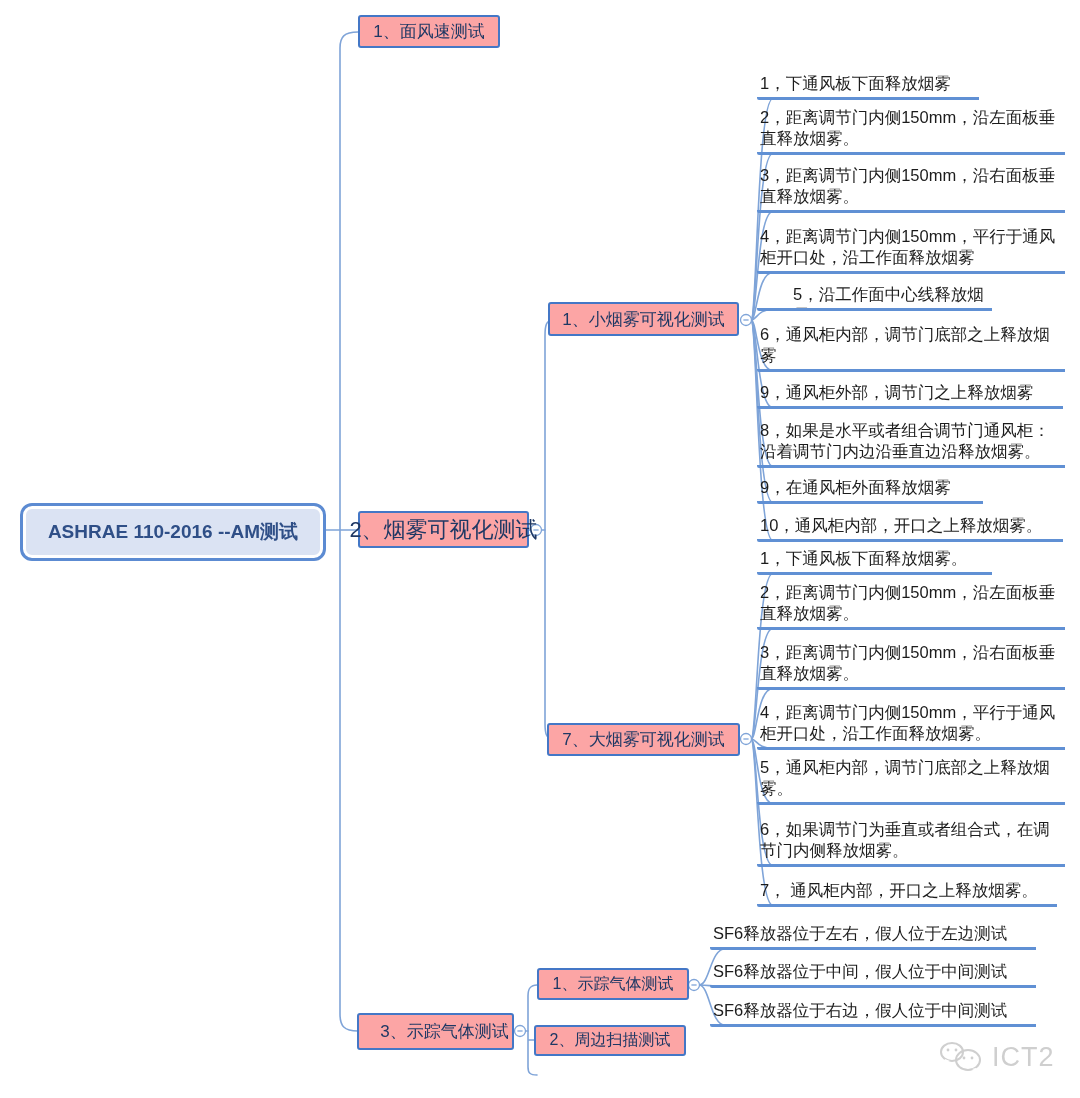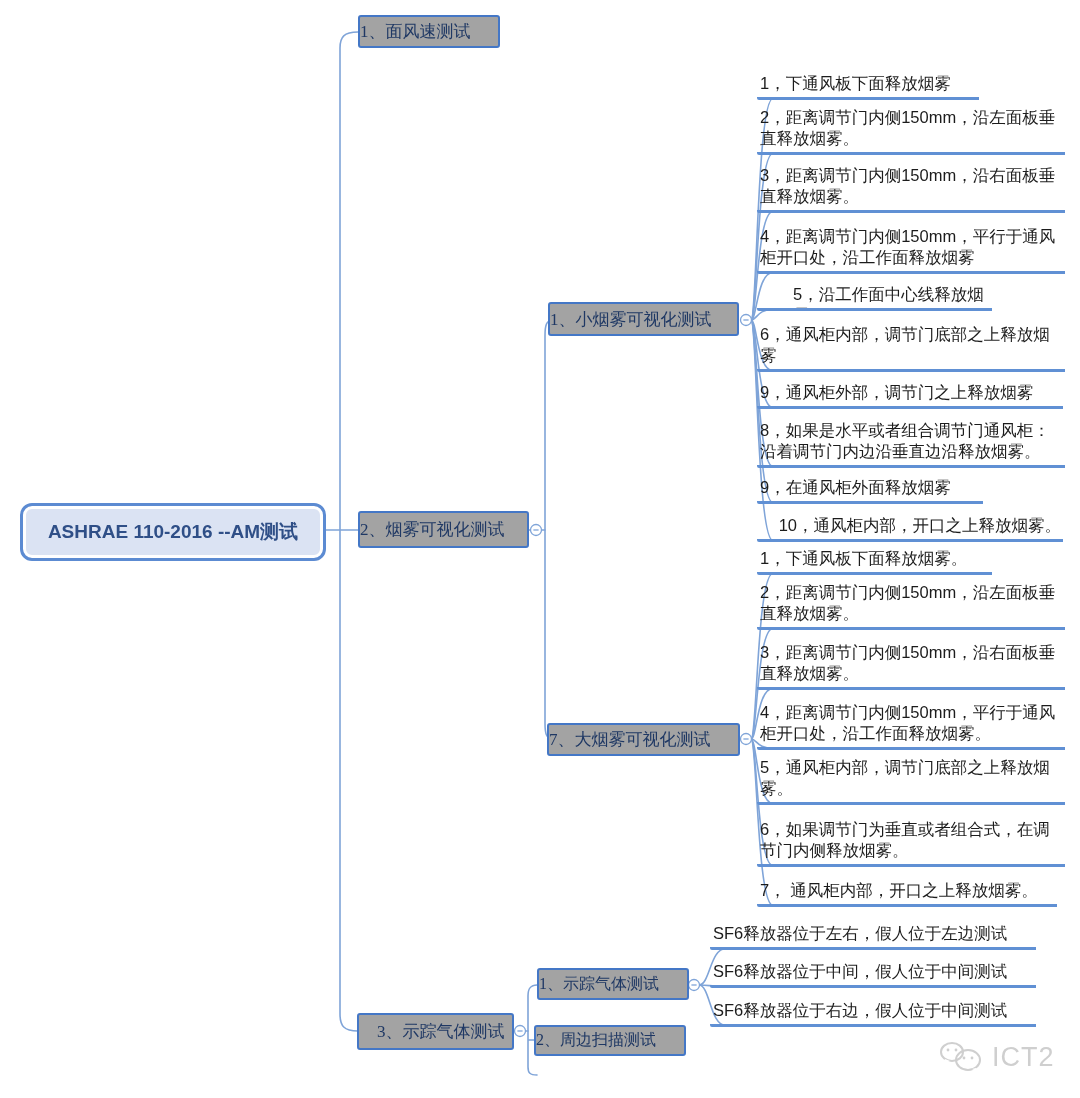--- a/index.html
+++ b/index.html
@@ -14,9 +14,9 @@
   }
   #wires{position:absolute;left:0;top:0;width:1080px;height:1098px;}
   .node{
-    position:absolute;display:flex;align-items:center;
-    background:#a3a3a3;border:2px solid var(--node-border);border-radius:3px;
-    color:var(--node-text);font-weight:500;box-sizing:border-box;white-space:nowrap;font-family:Liberation Serif, serif;
+    position:absolute;display:flex;align-items:center;justify-content:center;
+    background:#fca5a5;border:2px solid var(--node-border);border-radius:3px;
+    color:var(--node-text);font-weight:500;box-sizing:border-box;white-space:nowrap;
   }
   .root{
     position:absolute;display:flex;align-items:center;justify-content:center;

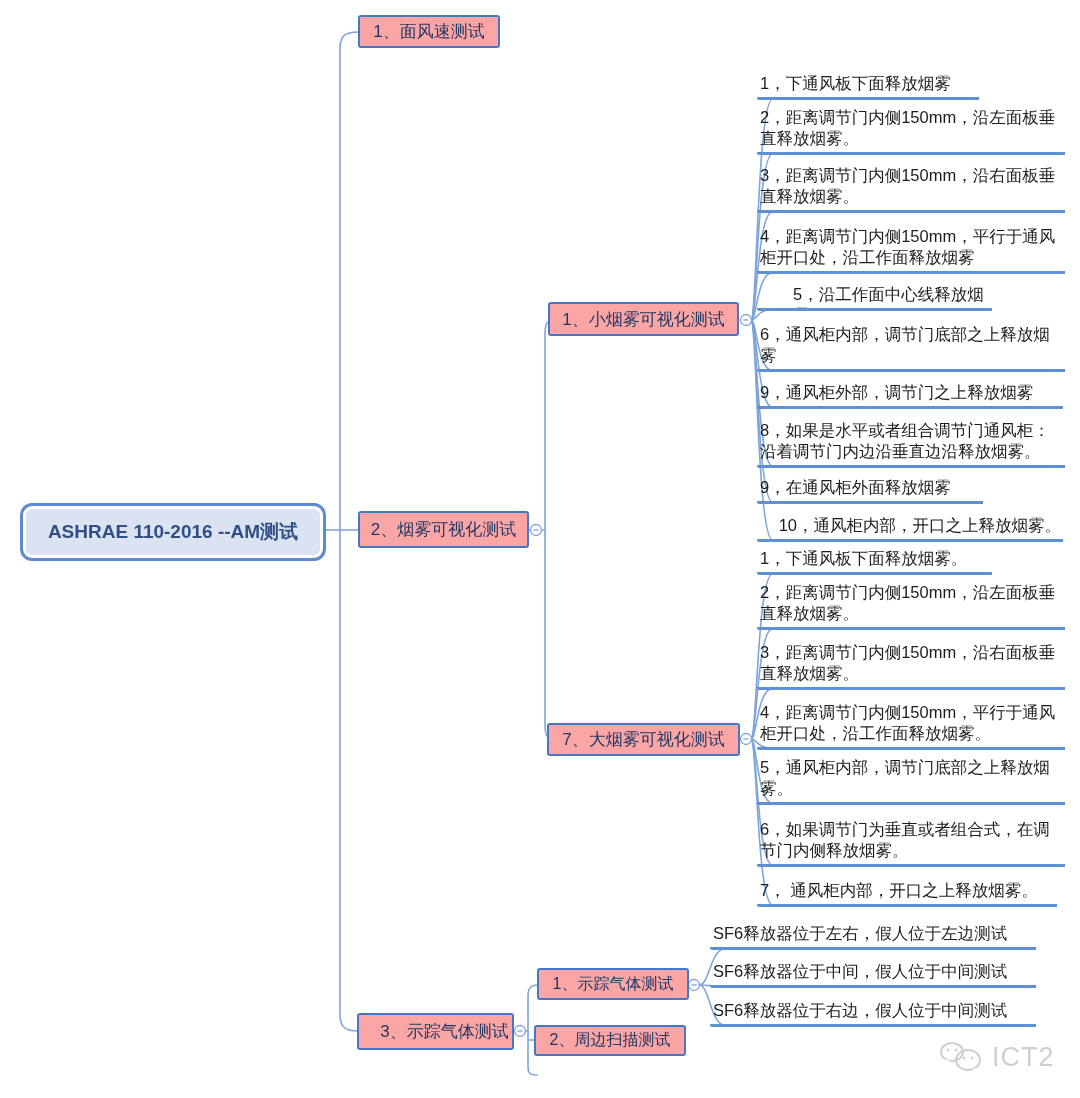--- a/index.html
+++ b/index.html
@@ -105,7 +105,7 @@
   <div class="node" style="left:358px;top:15px;width:142px;height:33px;font-size:17px;">
     <span>1、面风速测试</span>
   </div>
-  <div class="node" style="left:358px;top:511px;width:171px;height:37px;font-size:17px;">
+  <div class="node" style="left:358px;top:511px;width:171px;height:37px;font-size:22px;">
     <span>2、烟雾可视化测试</span>
   </div>
   <div class="node" style="left:357px;top:1013px;width:157px;height:37px;font-size:17px;padding-left:18px;">

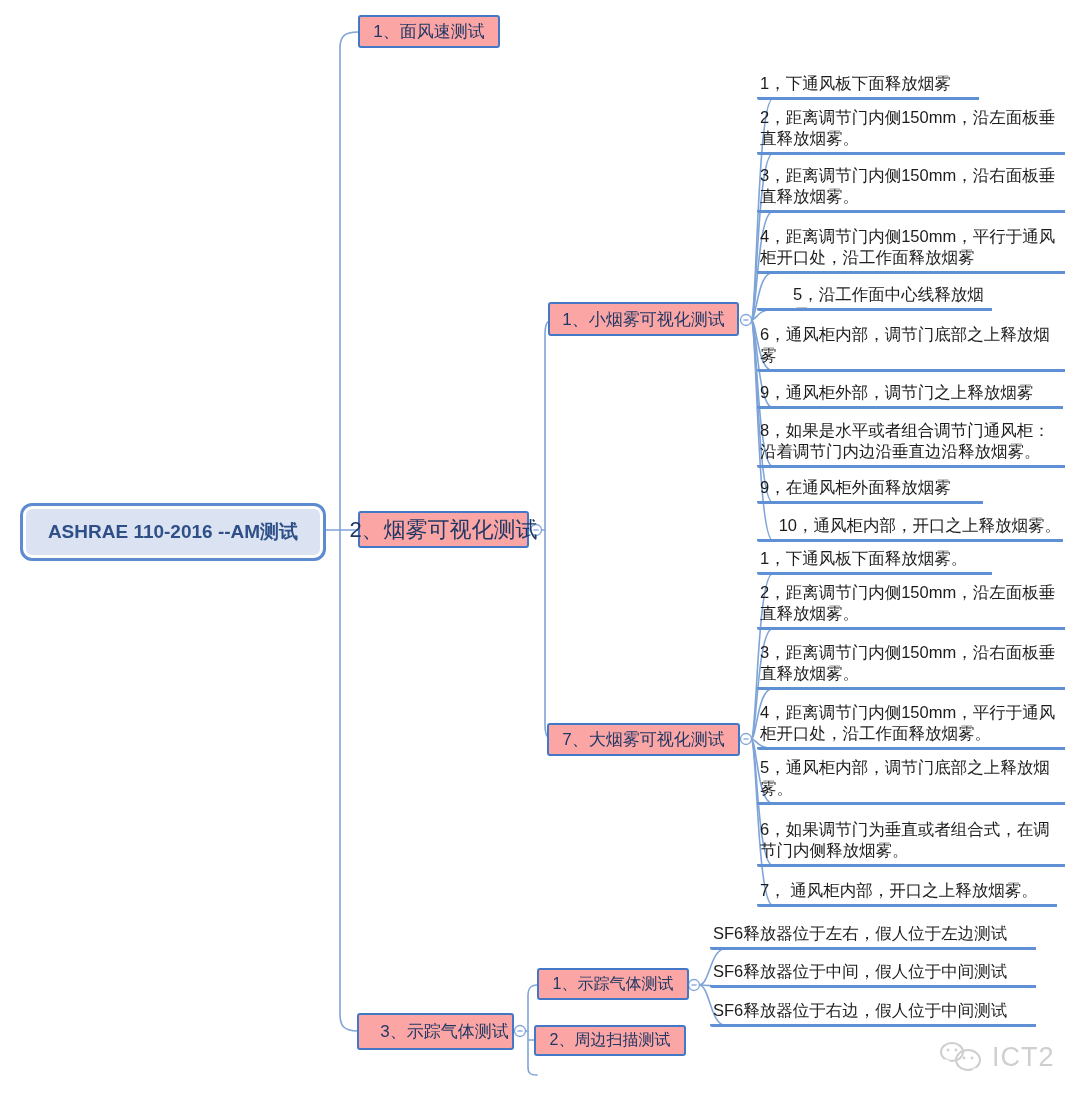--- a/index.html
+++ b/index.html
@@ -135,7 +135,7 @@
       <div class="leaf" style="left: 757px; top: 382px; width: 306px; height: 27px;">9，通风柜外部，调节门之上释放烟雾</div>
       <div class="leaf" style="left: 757px; top: 420px; width: 308px; height: 48px;">8，如果是水平或者组合调节门通风柜：沿着调节门内边沿垂直边沿释放烟雾。</div>
       <div class="leaf" style="left: 757px; top: 477px; width: 226px; height: 27px;">9，在通风柜外面释放烟雾</div>
-      <div class="leaf" style="left: 757px; top: 515px; width: 306px; height: 27px; text-align: right;">10，通风柜内部，开口之上释放烟雾。</div>
+      <div class="leaf" style="left: 757px; top: 515px; width: 306px; height: 27px;">10，通风柜内部，开口之上释放烟雾。</div>
     </div>
   <div id="leaves-large">
       <div class="leaf" style="left: 757px; top: 548px; width: 235px; height: 27px;">1，下通风板下面释放烟雾。</div>

